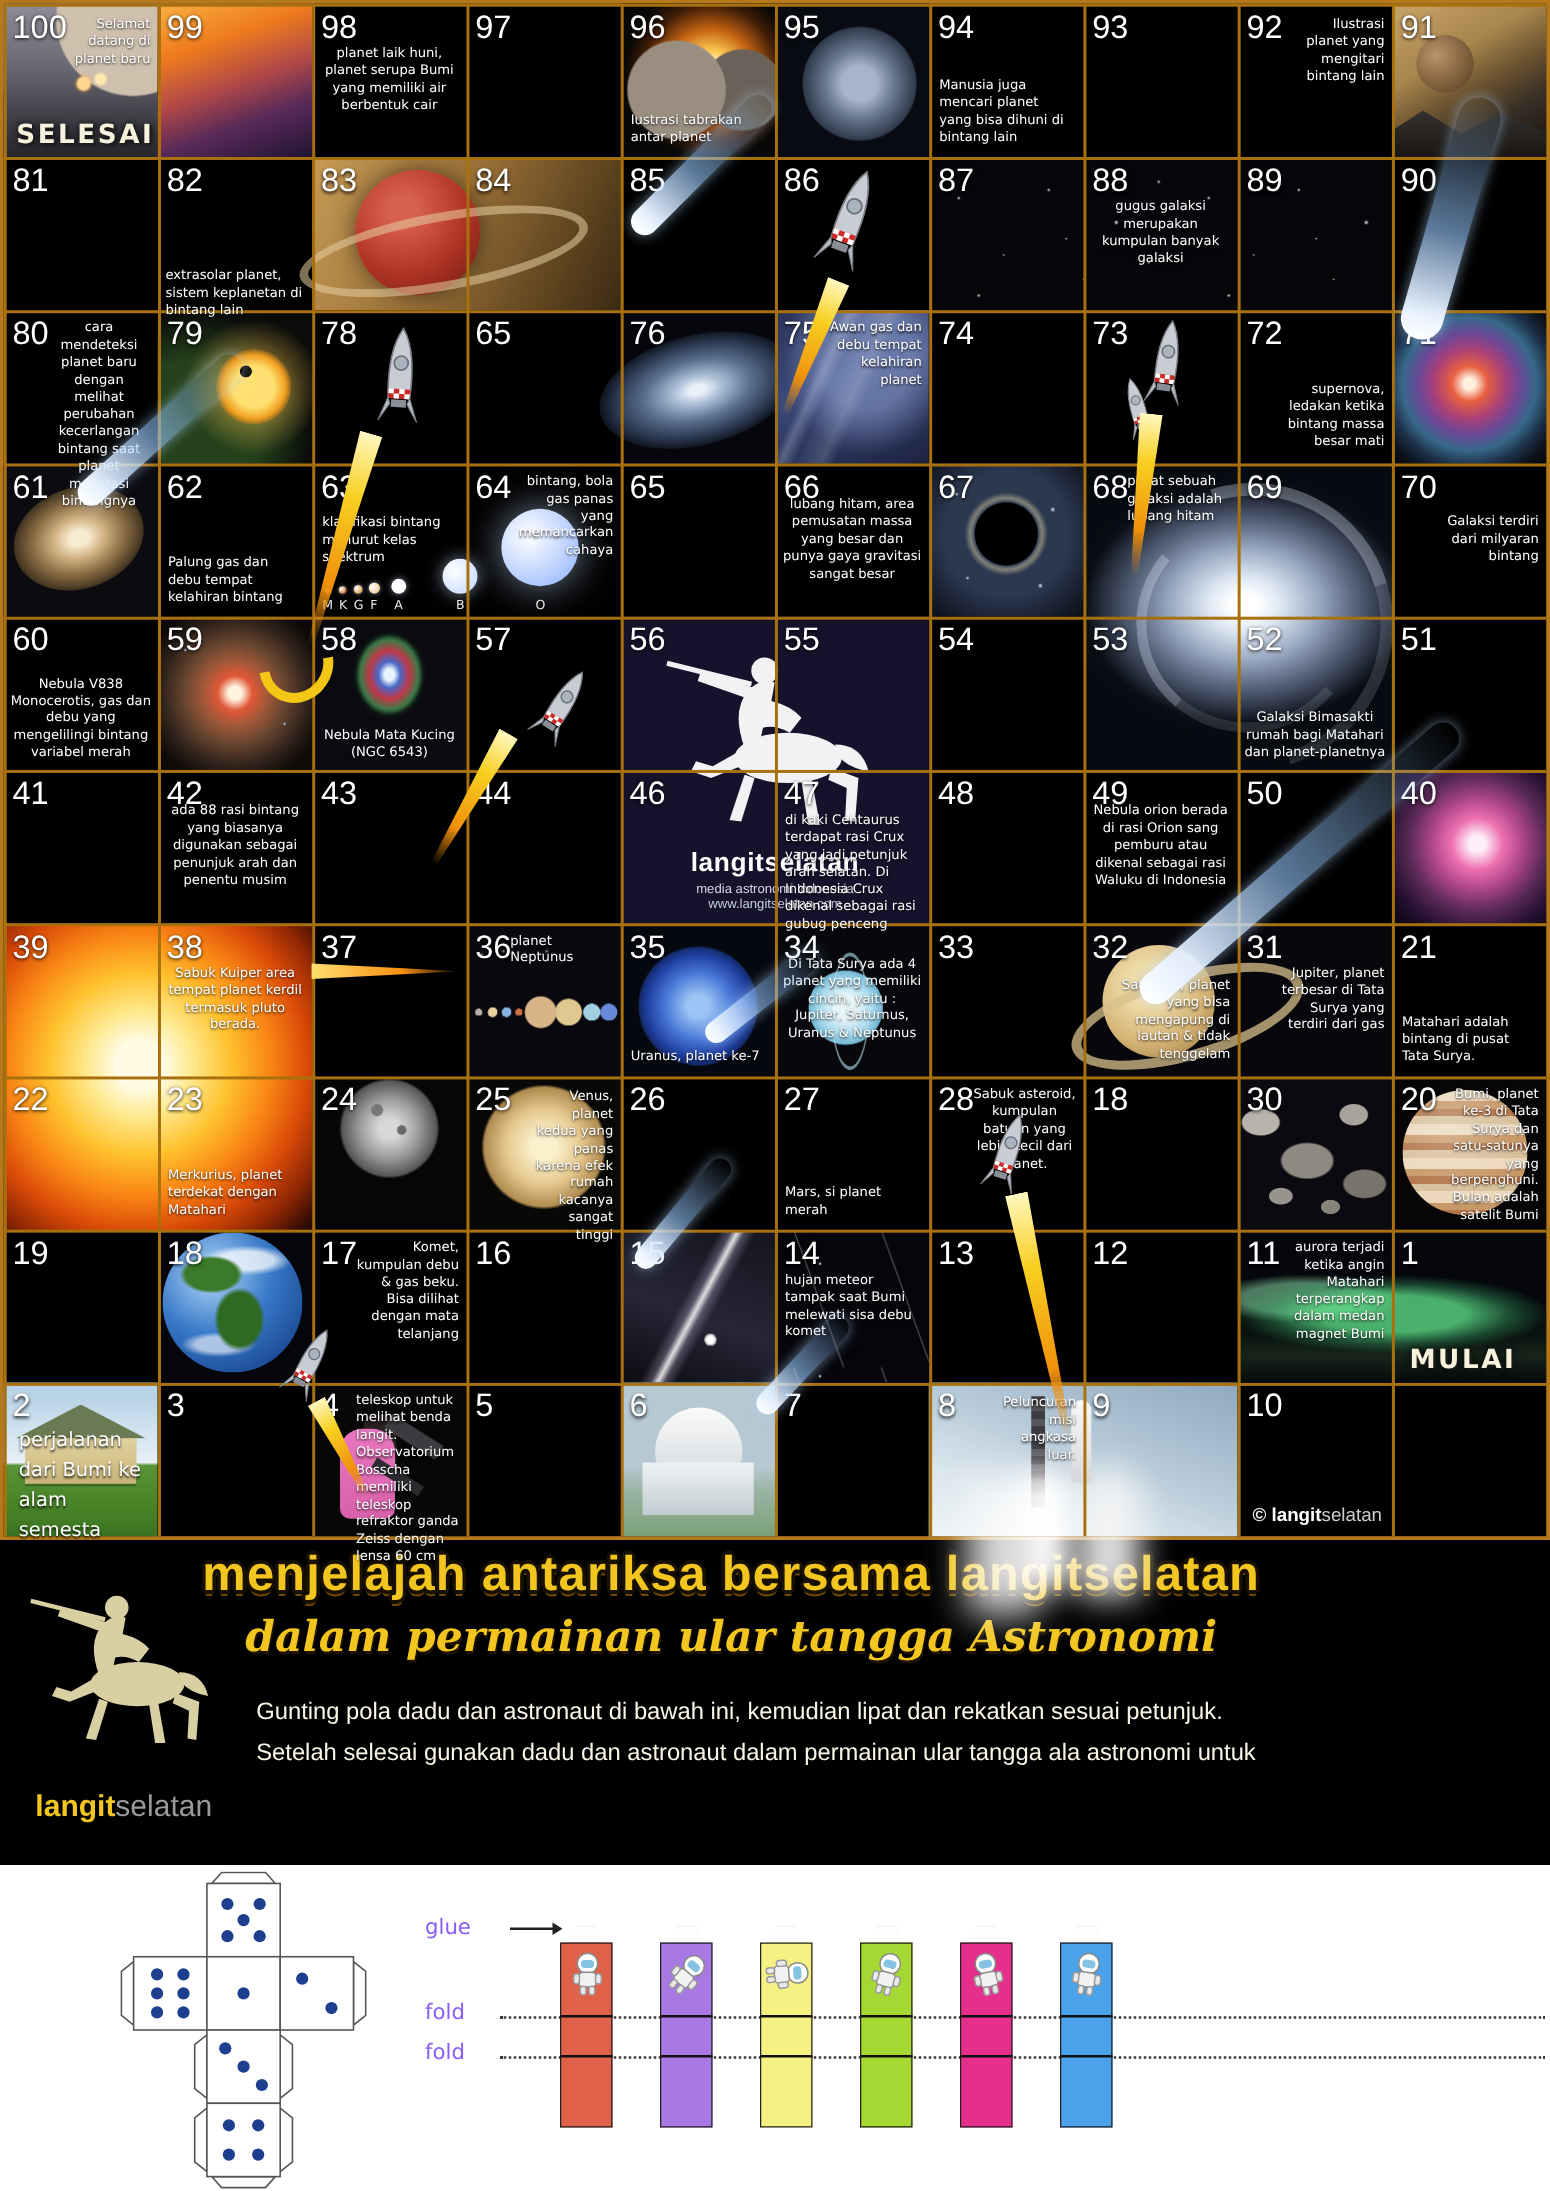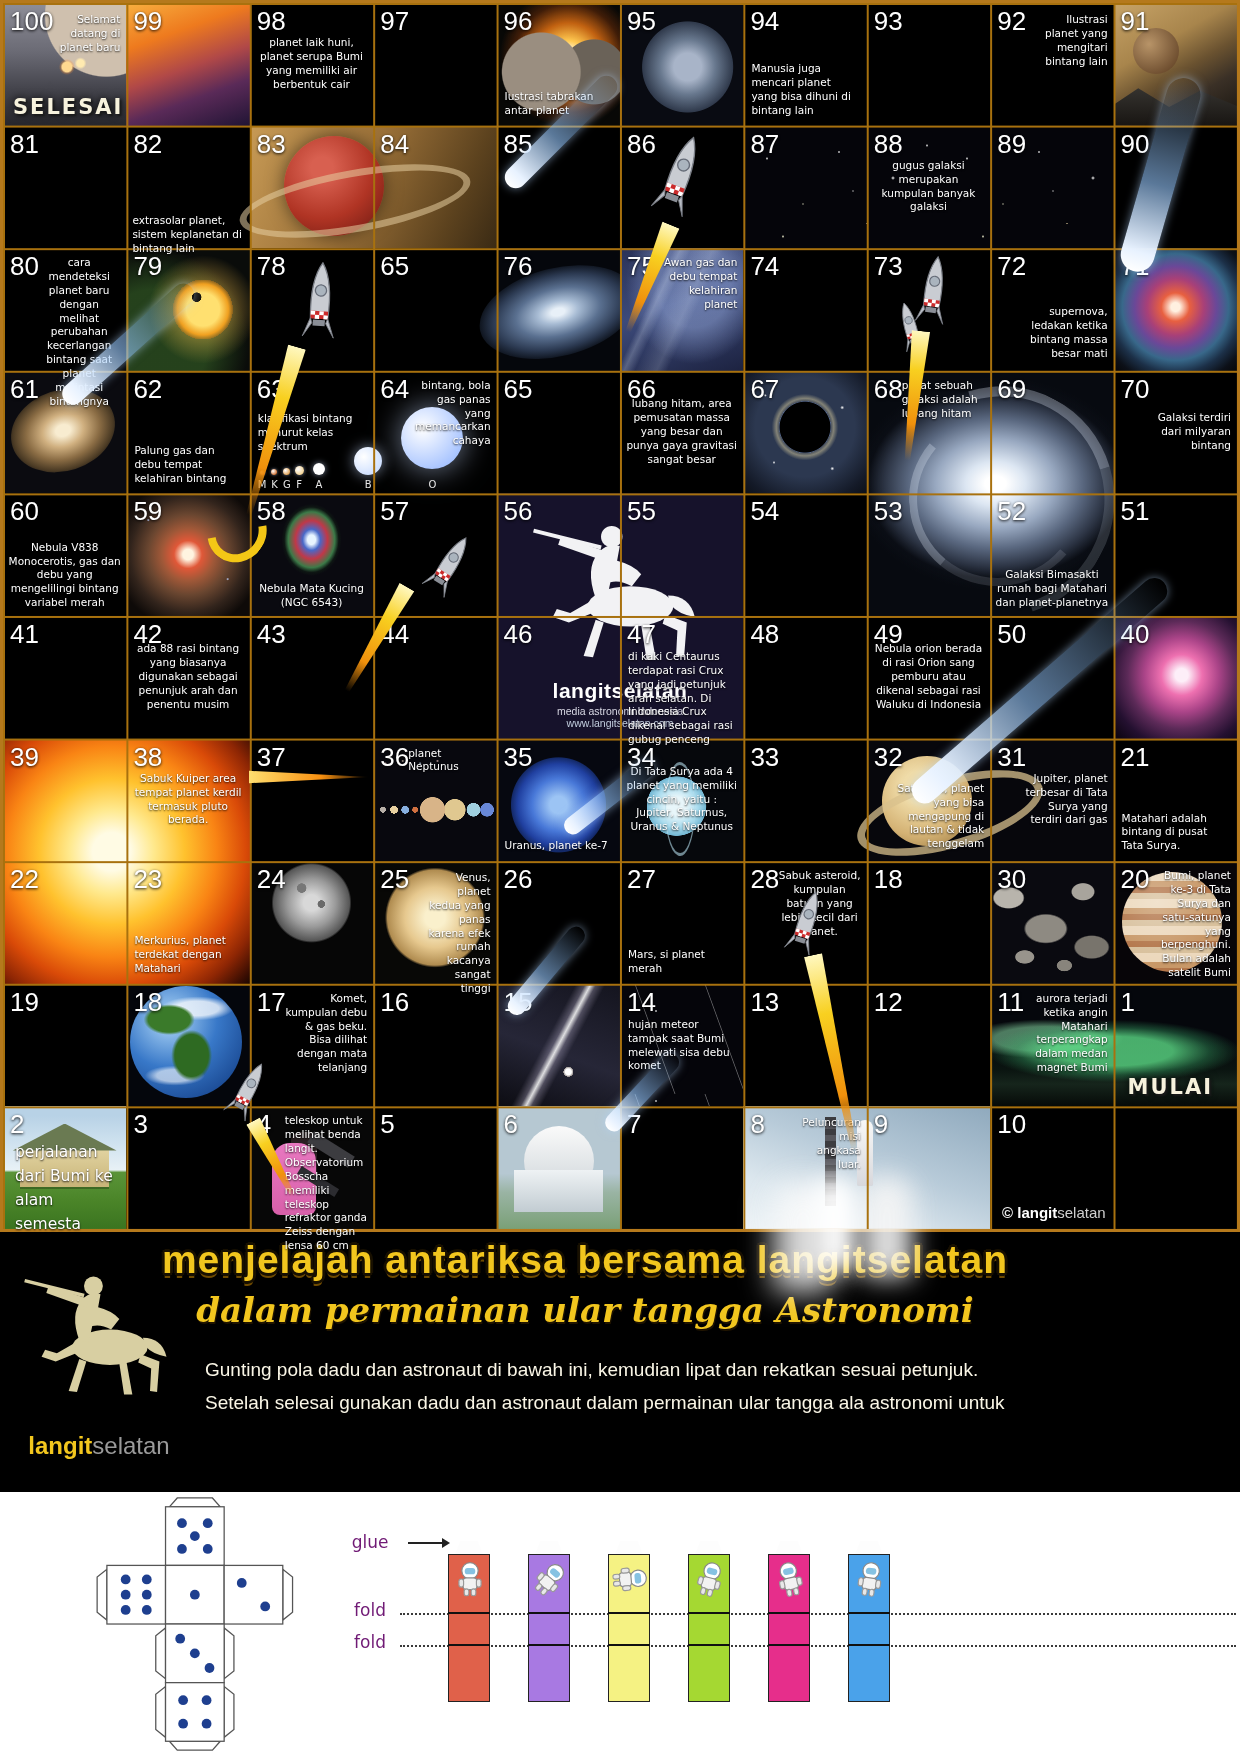--- a/index.html
+++ b/index.html
@@ -215,7 +215,7 @@
   
   .cut{position:absolute;left:0;top:1492px;width:1240px;height:261px;background:#fff;}
   .dice-svg{position:absolute;left:92px;top:5px;}
-  .cut-label{position:absolute;font:17px "DejaVu Sans",sans-serif;color:#701a75;text-align:center;width:60px;}
+  .cut-label{position:absolute;font:17px "DejaVu Sans",sans-serif;color:#8b5cf6;text-align:left;width:60px;}
   .lbl-glue{left:340px;top:40px;}
   .lbl-fold1{left:340px;top:108px;}
   .lbl-fold2{left:340px;top:140px;}

